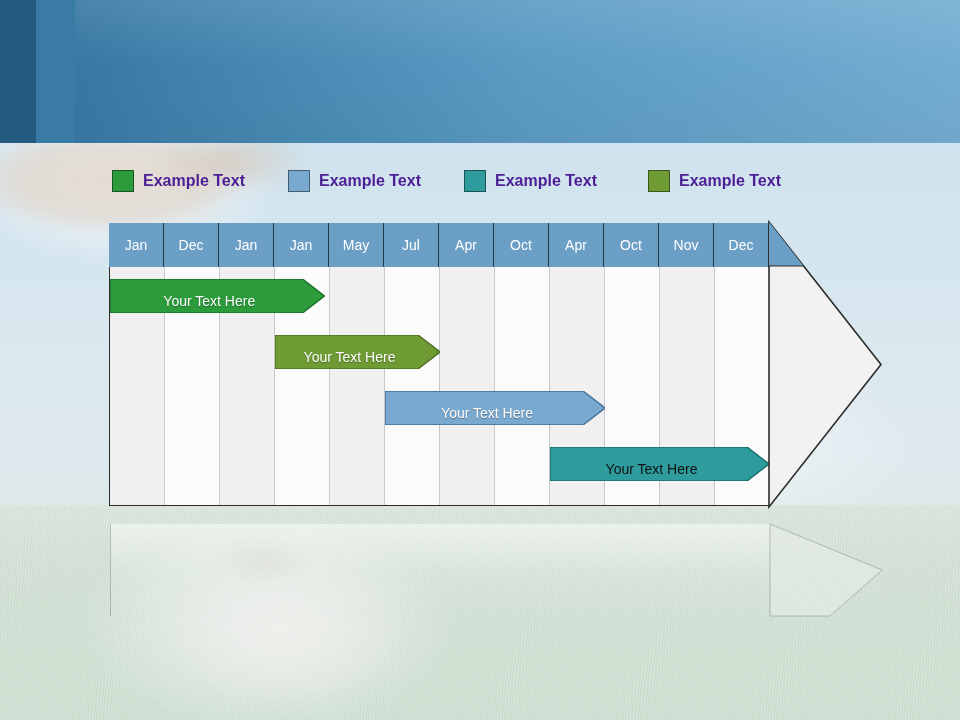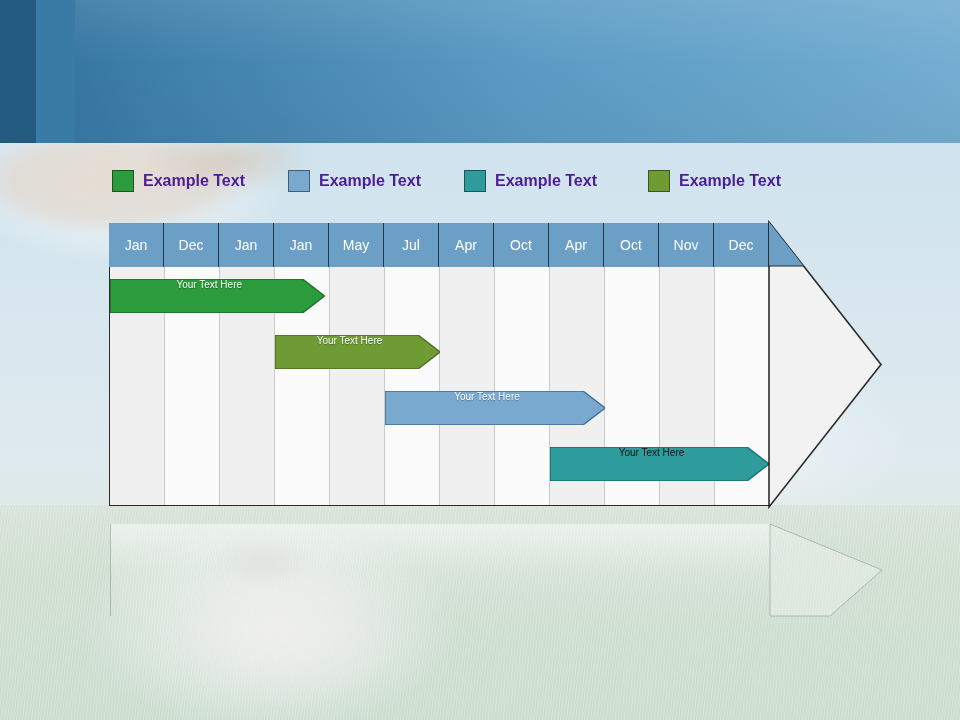--- a/index.html
+++ b/index.html
@@ -109,8 +109,8 @@
   
   .bar{
     position:absolute;height:30px;
-    display:flex;align-items:flex-start;
-    font-size:10px;white-space:nowrap;
+    display:flex;align-items:flex-end;
+    font-size:14px;white-space:nowrap;
     box-sizing:border-box;
   }
   .bar .bar-shape{position:absolute;inset:0;}

